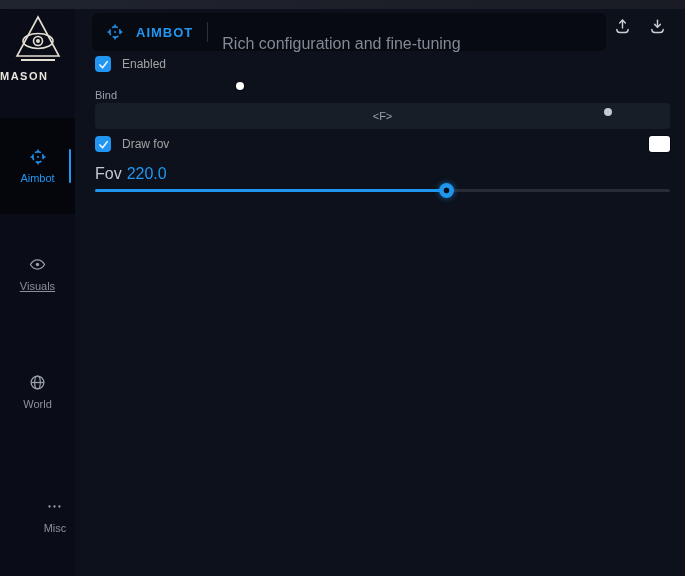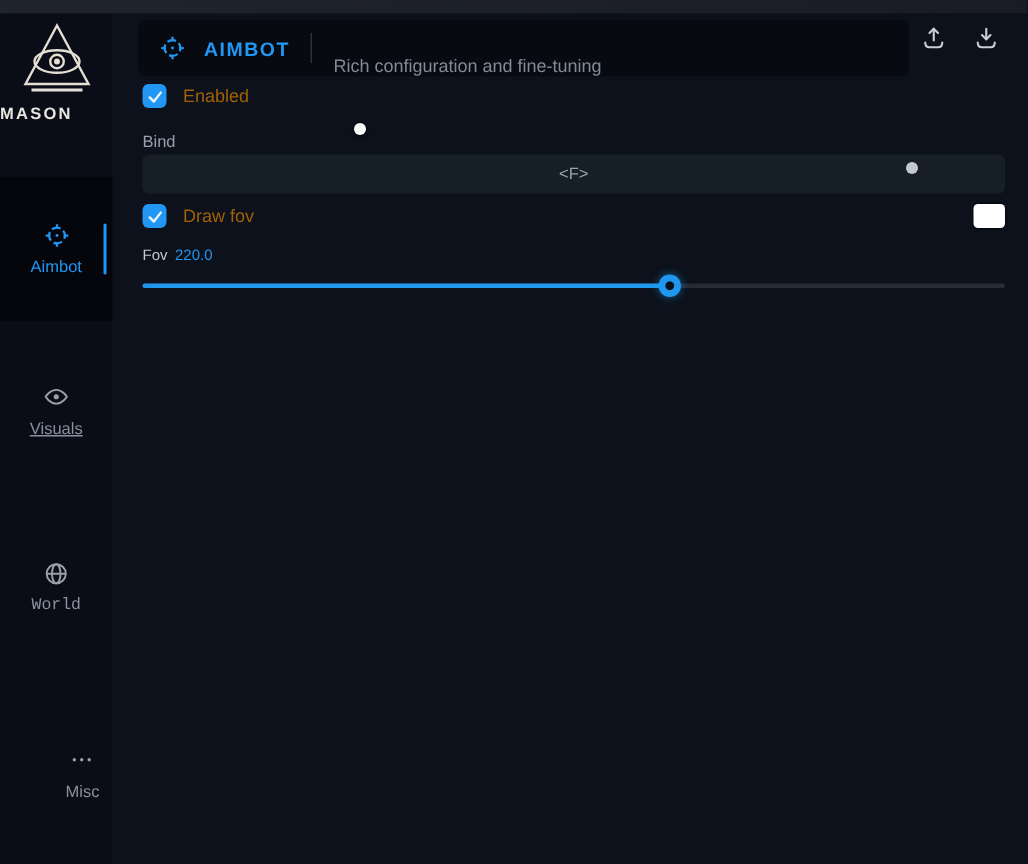--- a/index.html
+++ b/index.html
@@ -44,7 +44,7 @@
   .header-title { color:#2196f3; font-weight:bold; font-size:13px;
     letter-spacing:1px; margin-left:12px; }
   .header-divider { width:1px; height:20px; background:#2b313c; margin:0 14px; }
-  .header-subtitle { color:#828a96; font-size:12px;margin-top:24px; }
+  .header-subtitle { color:#828a96; font-size:16px;margin-top:24px; }
 
   .icon-btn { position:absolute; top:6px; width:26px; height:26px;
     border-radius:4px; background:#0d1119; display:flex; align-items:center;

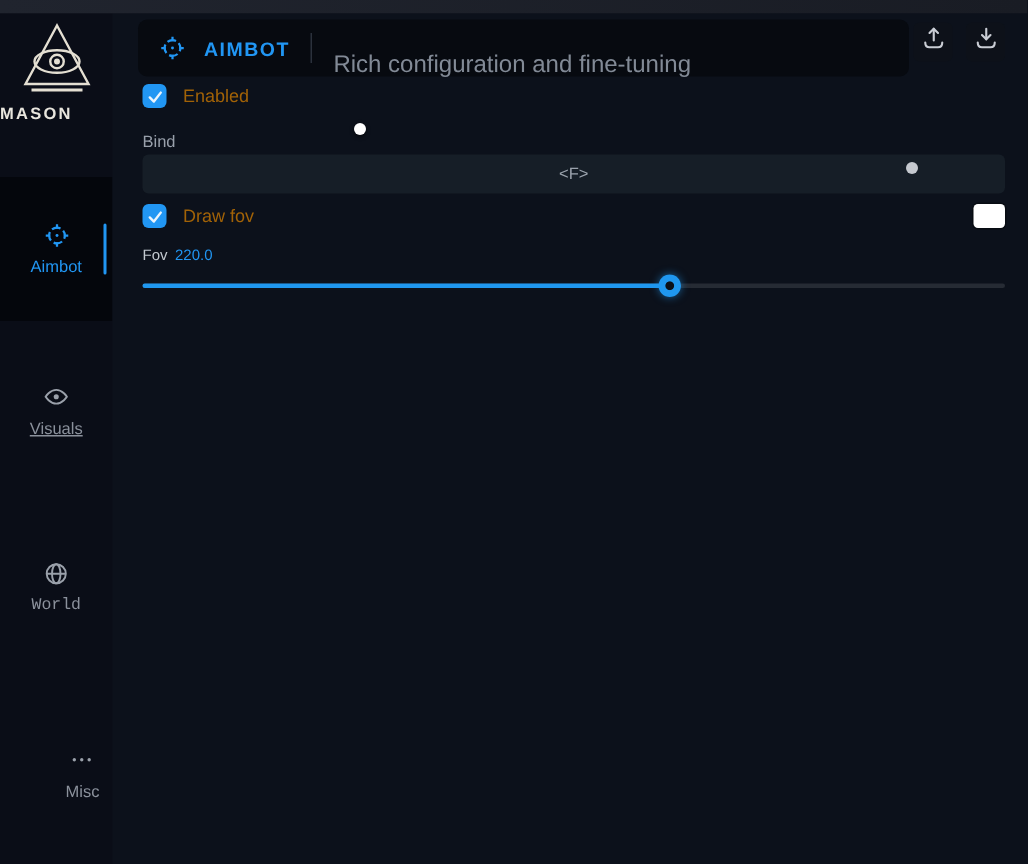--- a/index.html
+++ b/index.html
@@ -65,7 +65,7 @@
   .checkbox.checked { background:#2196f3; }
   .checkbox svg { display:none; width:11px; height:11px; color:#eaf4fd; }
   .checkbox.checked svg { display:block; }
-  .check-label { margin-left:11px; color:#a16207; font-size:12px; }
+  .check-label { margin-left:11px; color:#a3a3a3; font-size:12px; }
 
   .field-label { position:absolute; left:0; top:80px; color:#99a0ab; font-size:11px; }
 

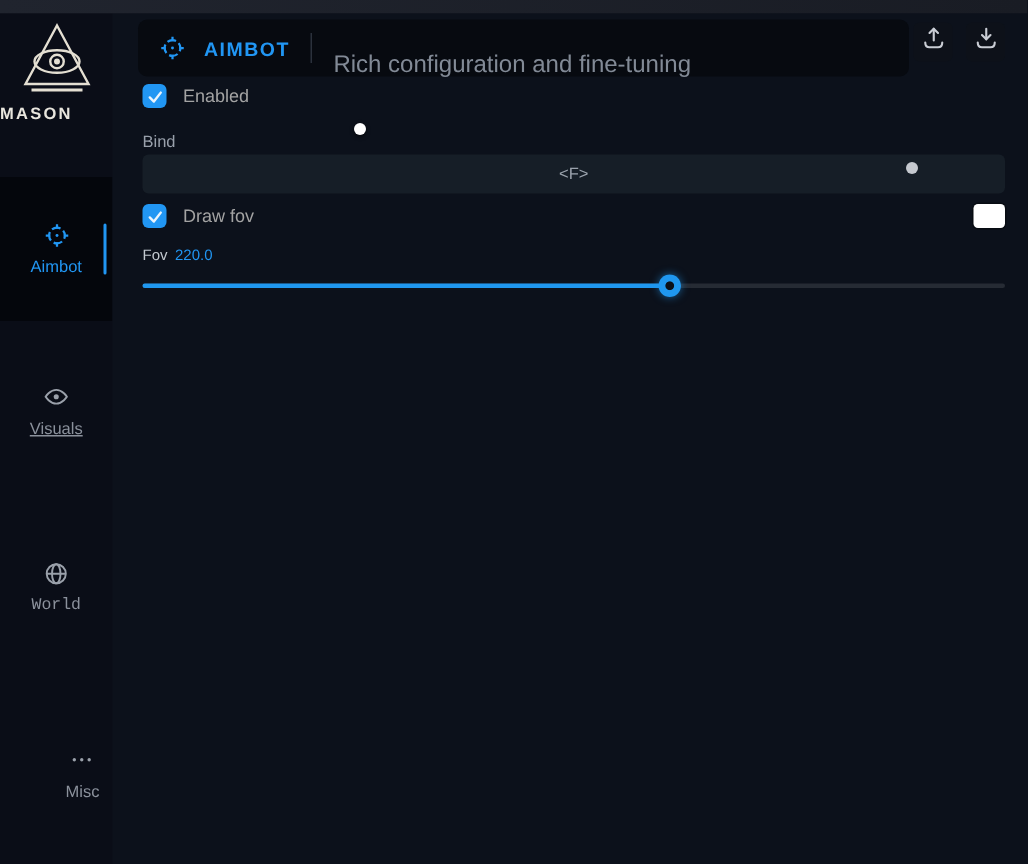--- a/index.html
+++ b/index.html
@@ -78,7 +78,7 @@
   .color-swatch { margin-left:auto; width:21px; height:16px; border-radius:3px;
     background:#ffffff; cursor:pointer; box-shadow:0 0 0 1px rgba(0,0,0,.35); }
 
-  .fov-label-row { position:absolute; left:0; top:156px; font-size:10px;
+  .fov-label-row { position:absolute; left:0; top:156px; font-size:16px;
     color:#c3c9d0; }
   .fov-value { color:#2196f3; margin-left:5px; }
 

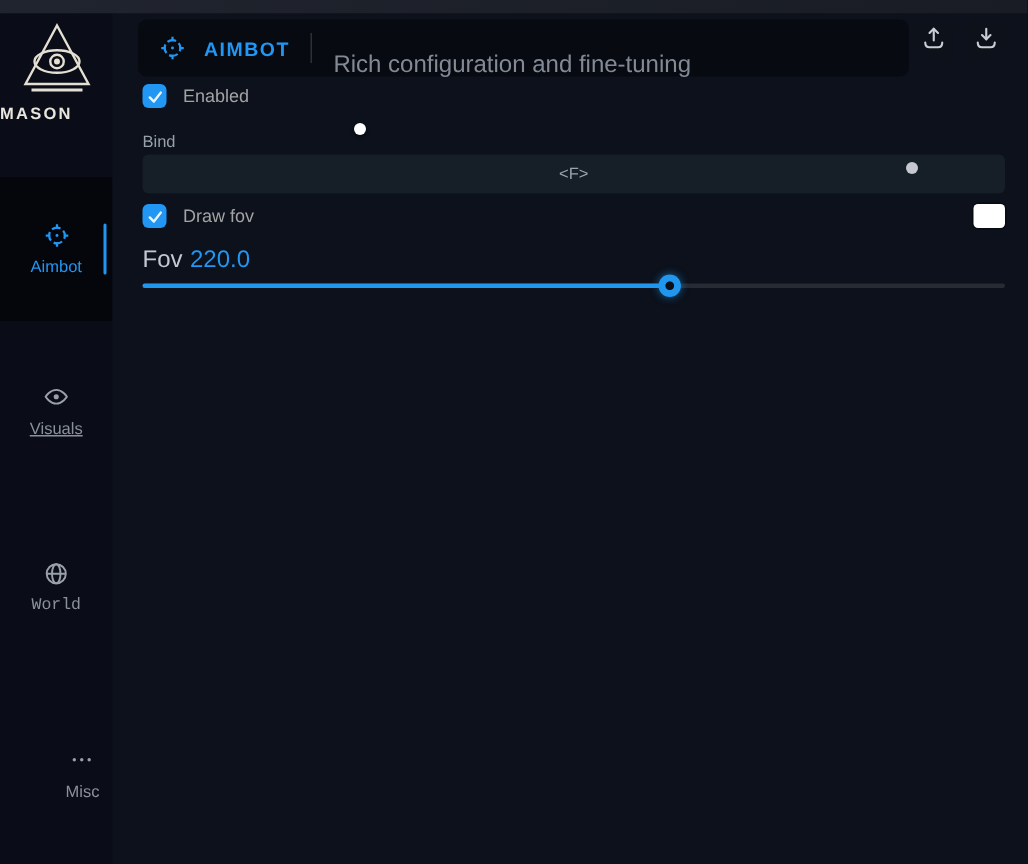--- a/index.html
+++ b/index.html
@@ -27,7 +27,7 @@
   .nav-item.active .nav-icon { color:#2196f3; }
   #nav-aimbot  { top:109px; height:96px; }
   #nav-visuals { top:247px; height:44px;text-decoration:underline; }
-  #nav-world   { top:365px; height:44px;font-family:Liberation Mono, monospace; }
+  #nav-world   { top:365px; height:44px; }
   #nav-misc    { top:489px; height:44px;padding-left:35px; }
   .active-bar { display:none; position:absolute; right:4px; top:31px; width:2px;
     height:34px; background:#2196f3; border-radius:1px; }

